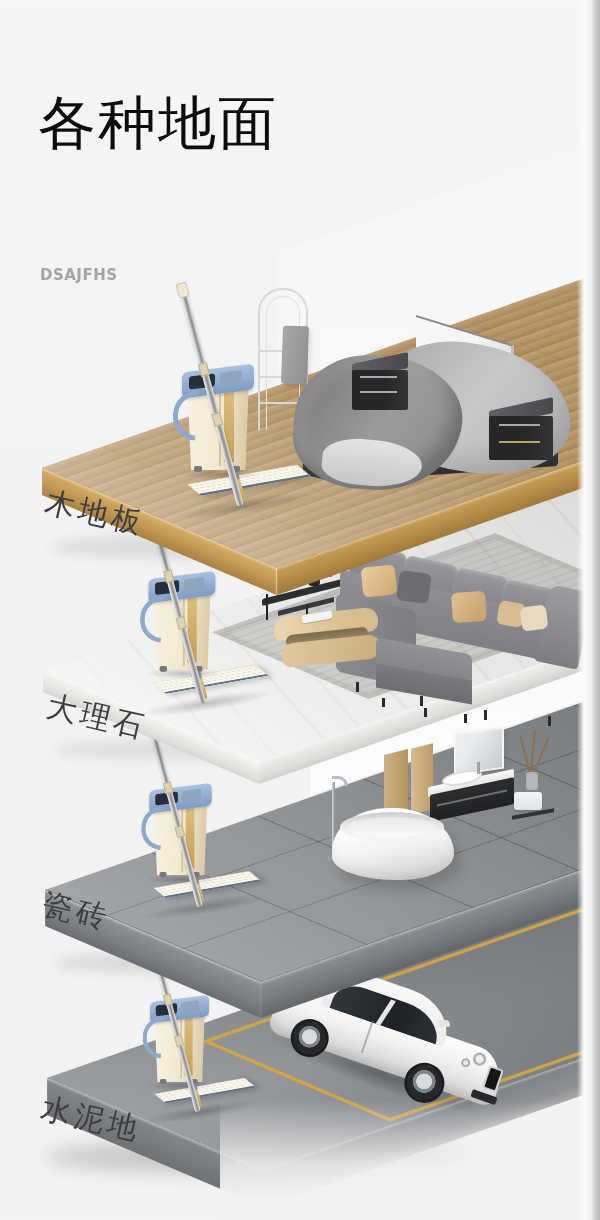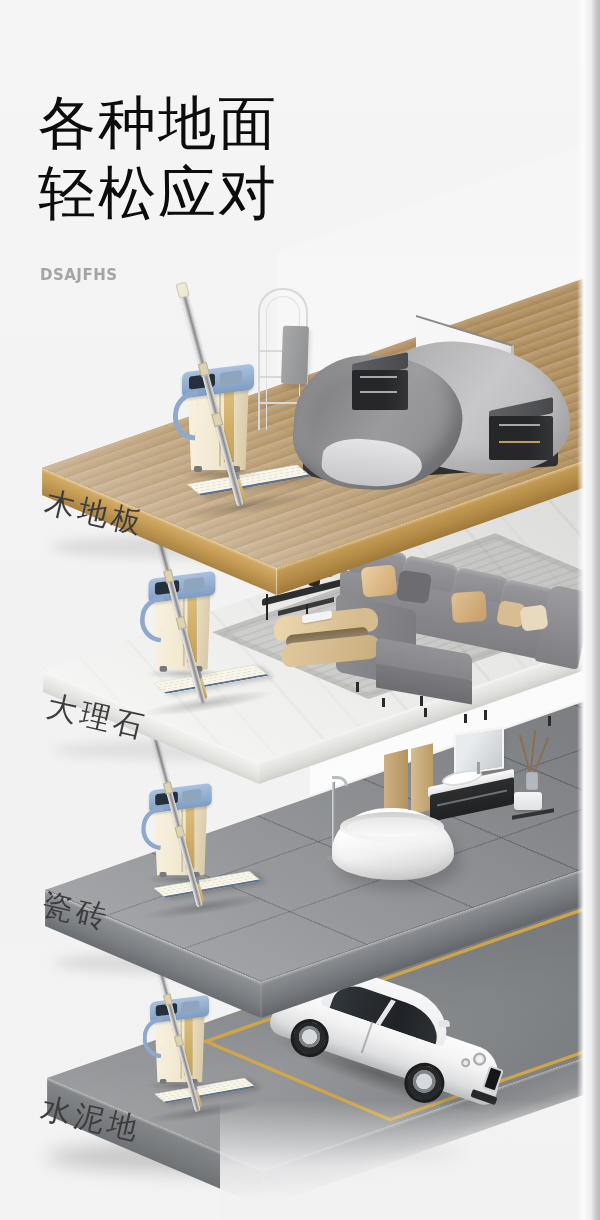--- a/index.html
+++ b/index.html
@@ -279,7 +279,6 @@
   <div class="right-wall"></div>
 
   <div class="title l1">各种地面</div>
-  <div class="title l2">轻松应对</div>
   <div class="subtitle s2">DSAJFHS</div>
 
   <div class="floor f1">

